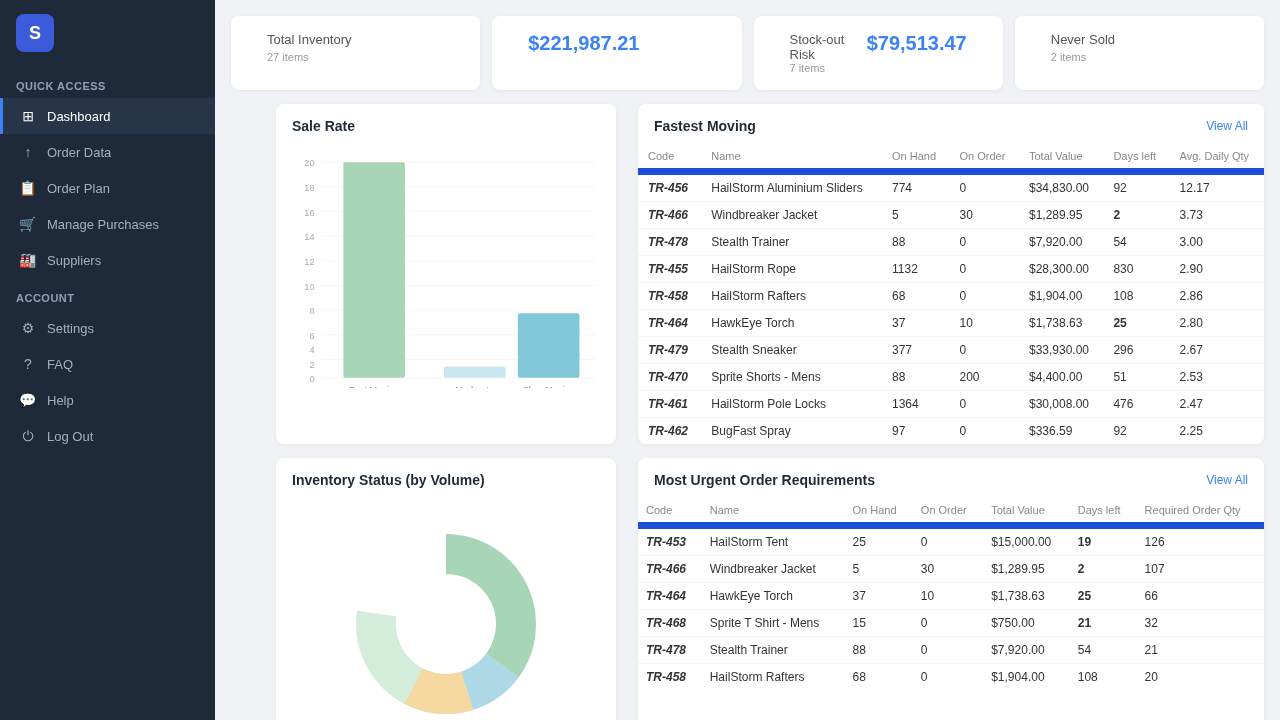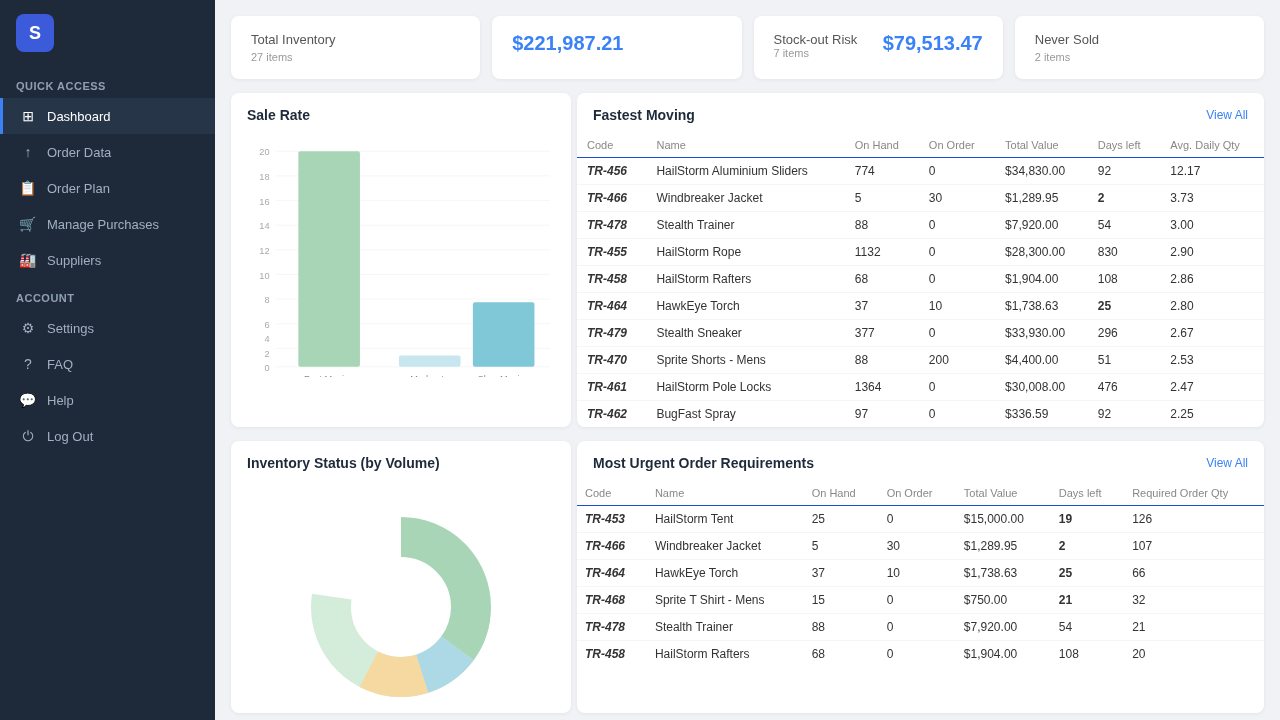--- a/index.html
+++ b/index.html
@@ -64,7 +64,7 @@
     .kpi-card {
       background: #fff;
       border-radius: 8px;
-      padding: 16px 20px;
+      padding: 16px 36px;
       flex: 1;
       display: flex;
       flex-direction: column;

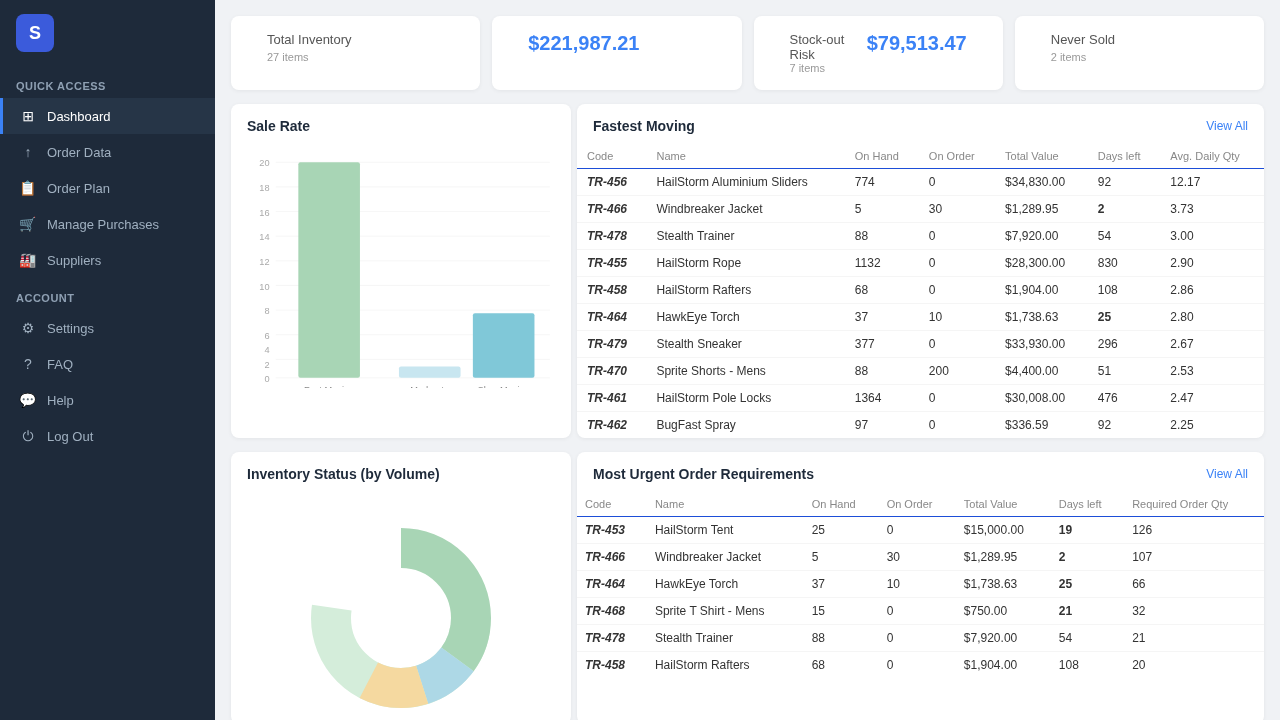--- a/index.html
+++ b/index.html
@@ -79,7 +79,7 @@
 
     
     .panels-row {
-      display: flex; gap: 6px;
+      display: flex; gap: 22px; margin-left: 45px;
     }
     .panel {
       background: #fff;

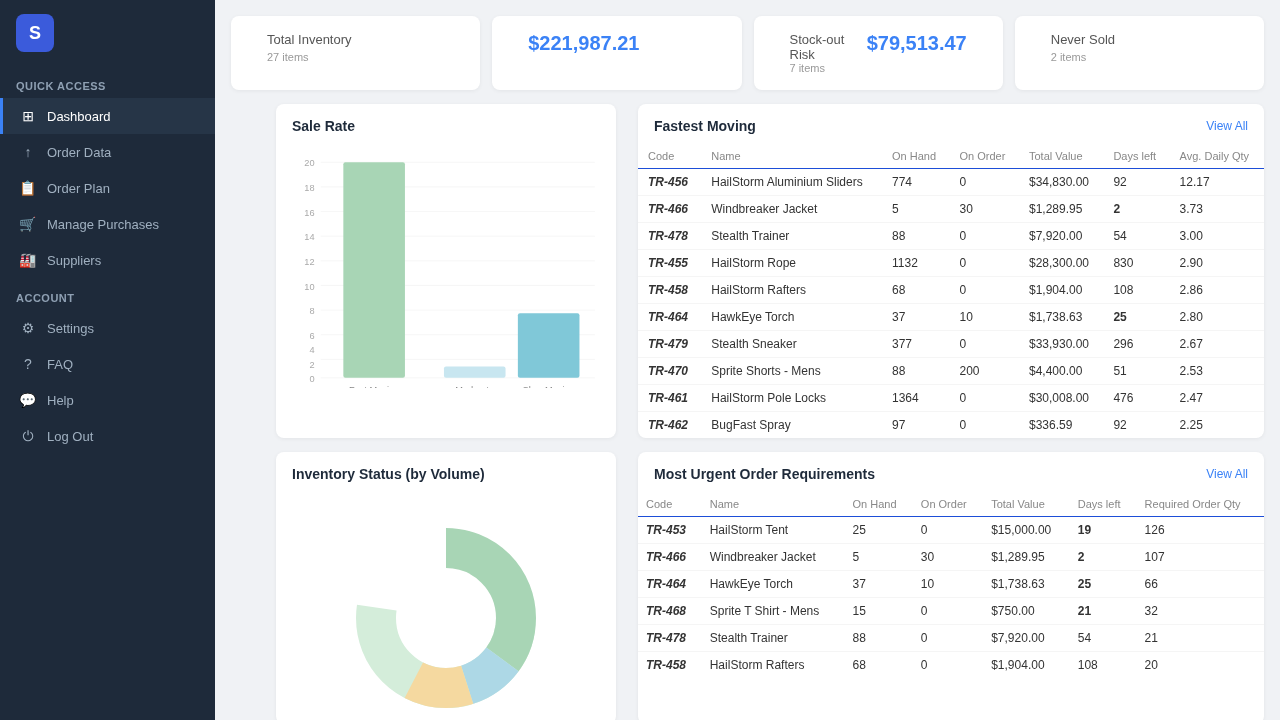--- a/index.html
+++ b/index.html
@@ -113,7 +113,7 @@
       color: #888; font-weight: 500;
       padding: 6px 10px;
       text-align: left;
-      border-bottom: 1px solid #1d4ed8;
+      border-bottom: 7px solid #1d4ed8;
       font-size: 11px;
     }
     .data-table td {

